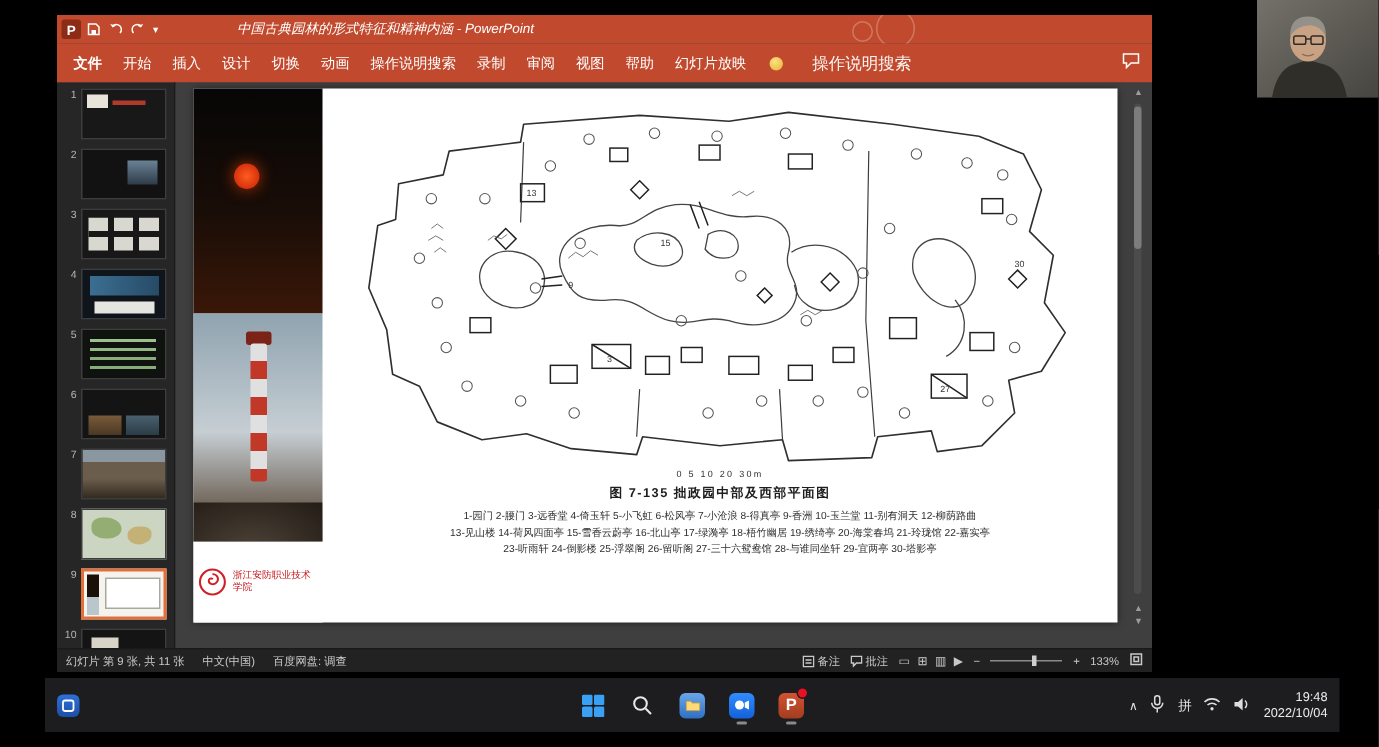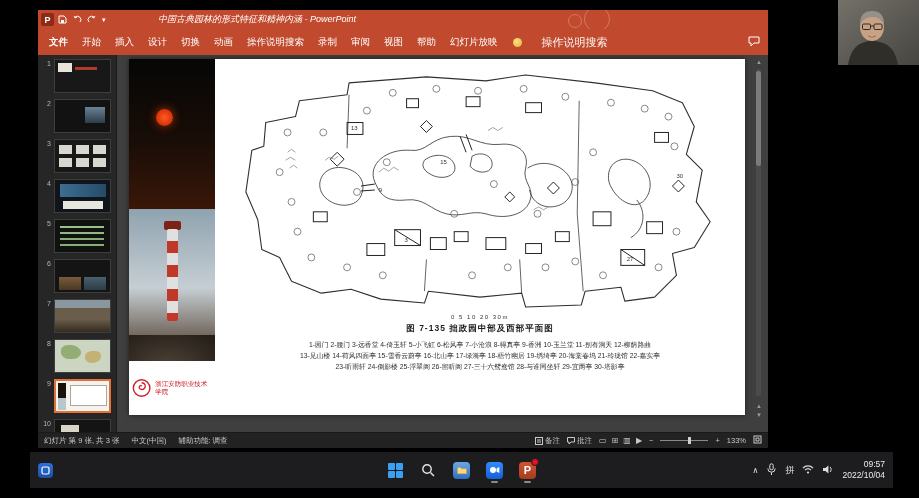--- a/index.html
+++ b/index.html
@@ -360,7 +360,7 @@
     </div>
 
     <div class="statusbar">
-      <span>幻灯片 第 9 张, 共 3 张</span>
+      <span>幻灯片 第 9 张, 共 11 张</span>
       <span>中文(中国)</span>
       <span>辅助功能: 调查</span>
       <span class="sb-right">

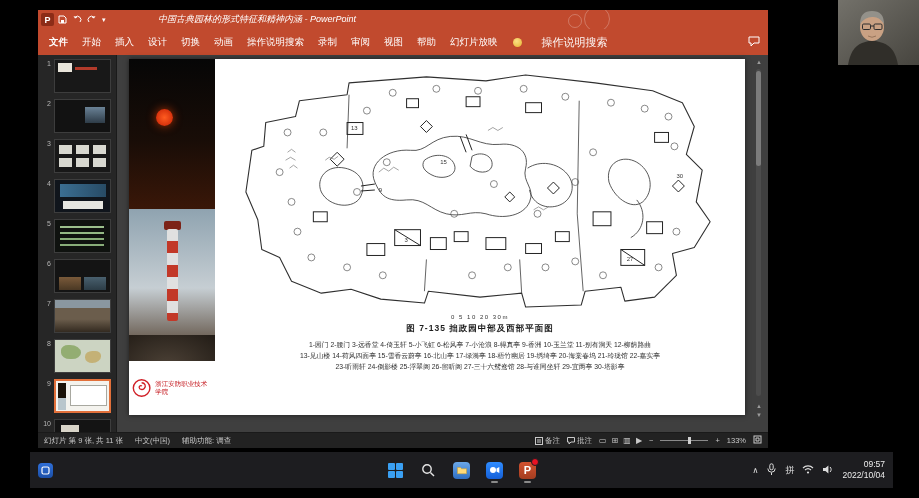--- a/index.html
+++ b/index.html
@@ -362,7 +362,7 @@
     <div class="statusbar">
       <span>幻灯片 第 9 张, 共 11 张</span>
       <span>中文(中国)</span>
-      <span>辅助功能: 调查</span>
+      <span>百度网盘: 调查</span>
       <span class="sb-right">
         <span class="sb-ic">
           <svg width="8" height="8" viewBox="0 0 8 8">

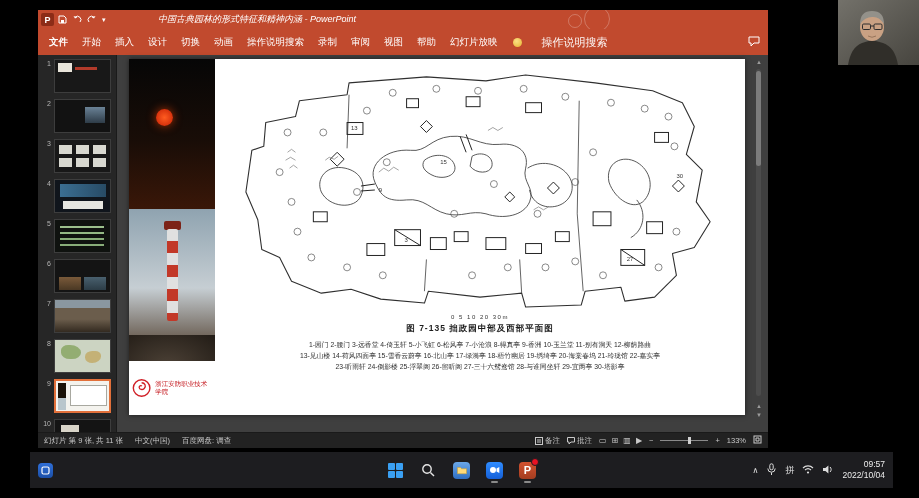--- a/index.html
+++ b/index.html
@@ -469,7 +469,7 @@
           </svg>
       </span>
       <span class="clock">
-        <div>09:57</div>
+        <div>19:48</div>
         <div>2022/10/04</div>
       </span>
     </div>

